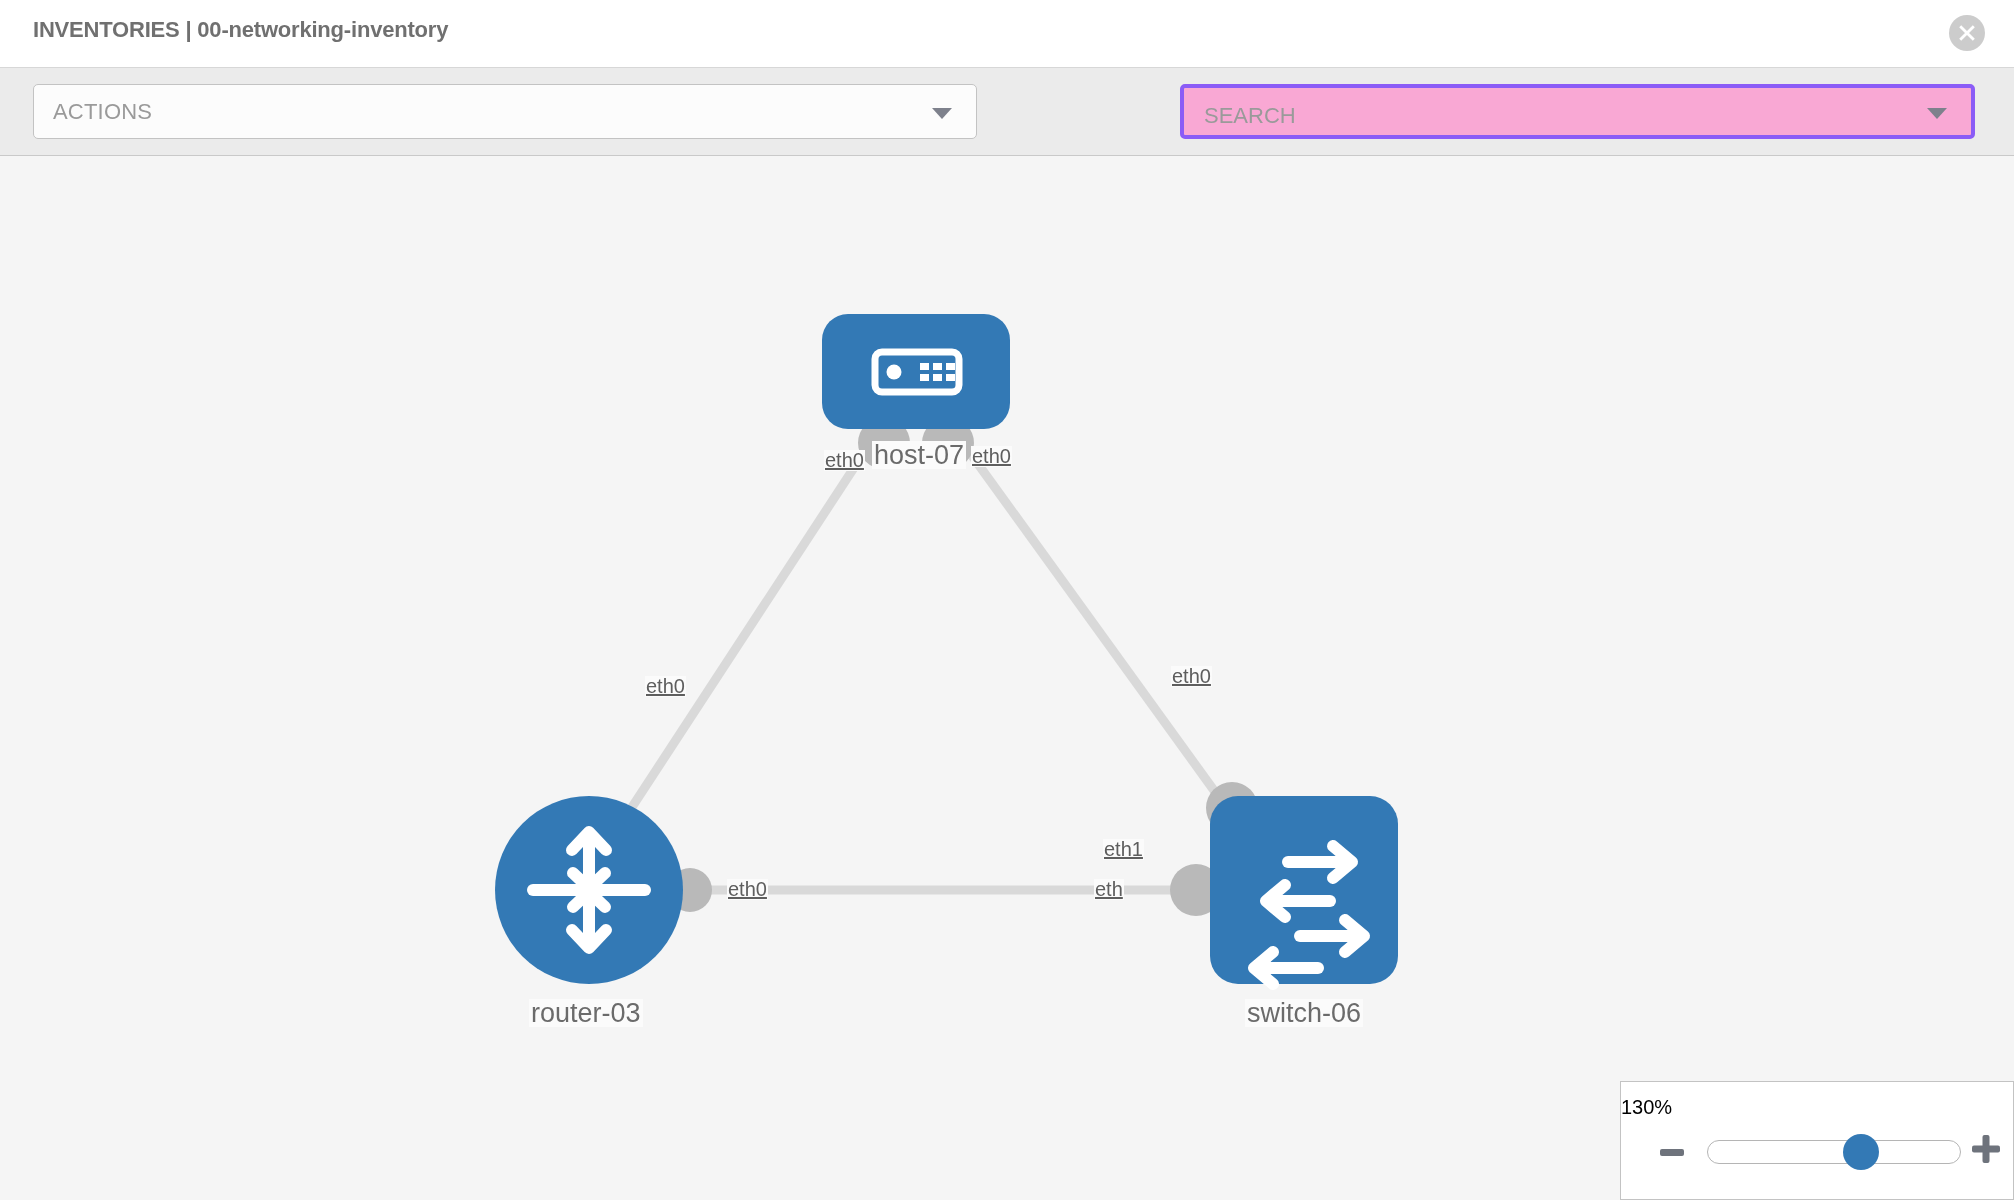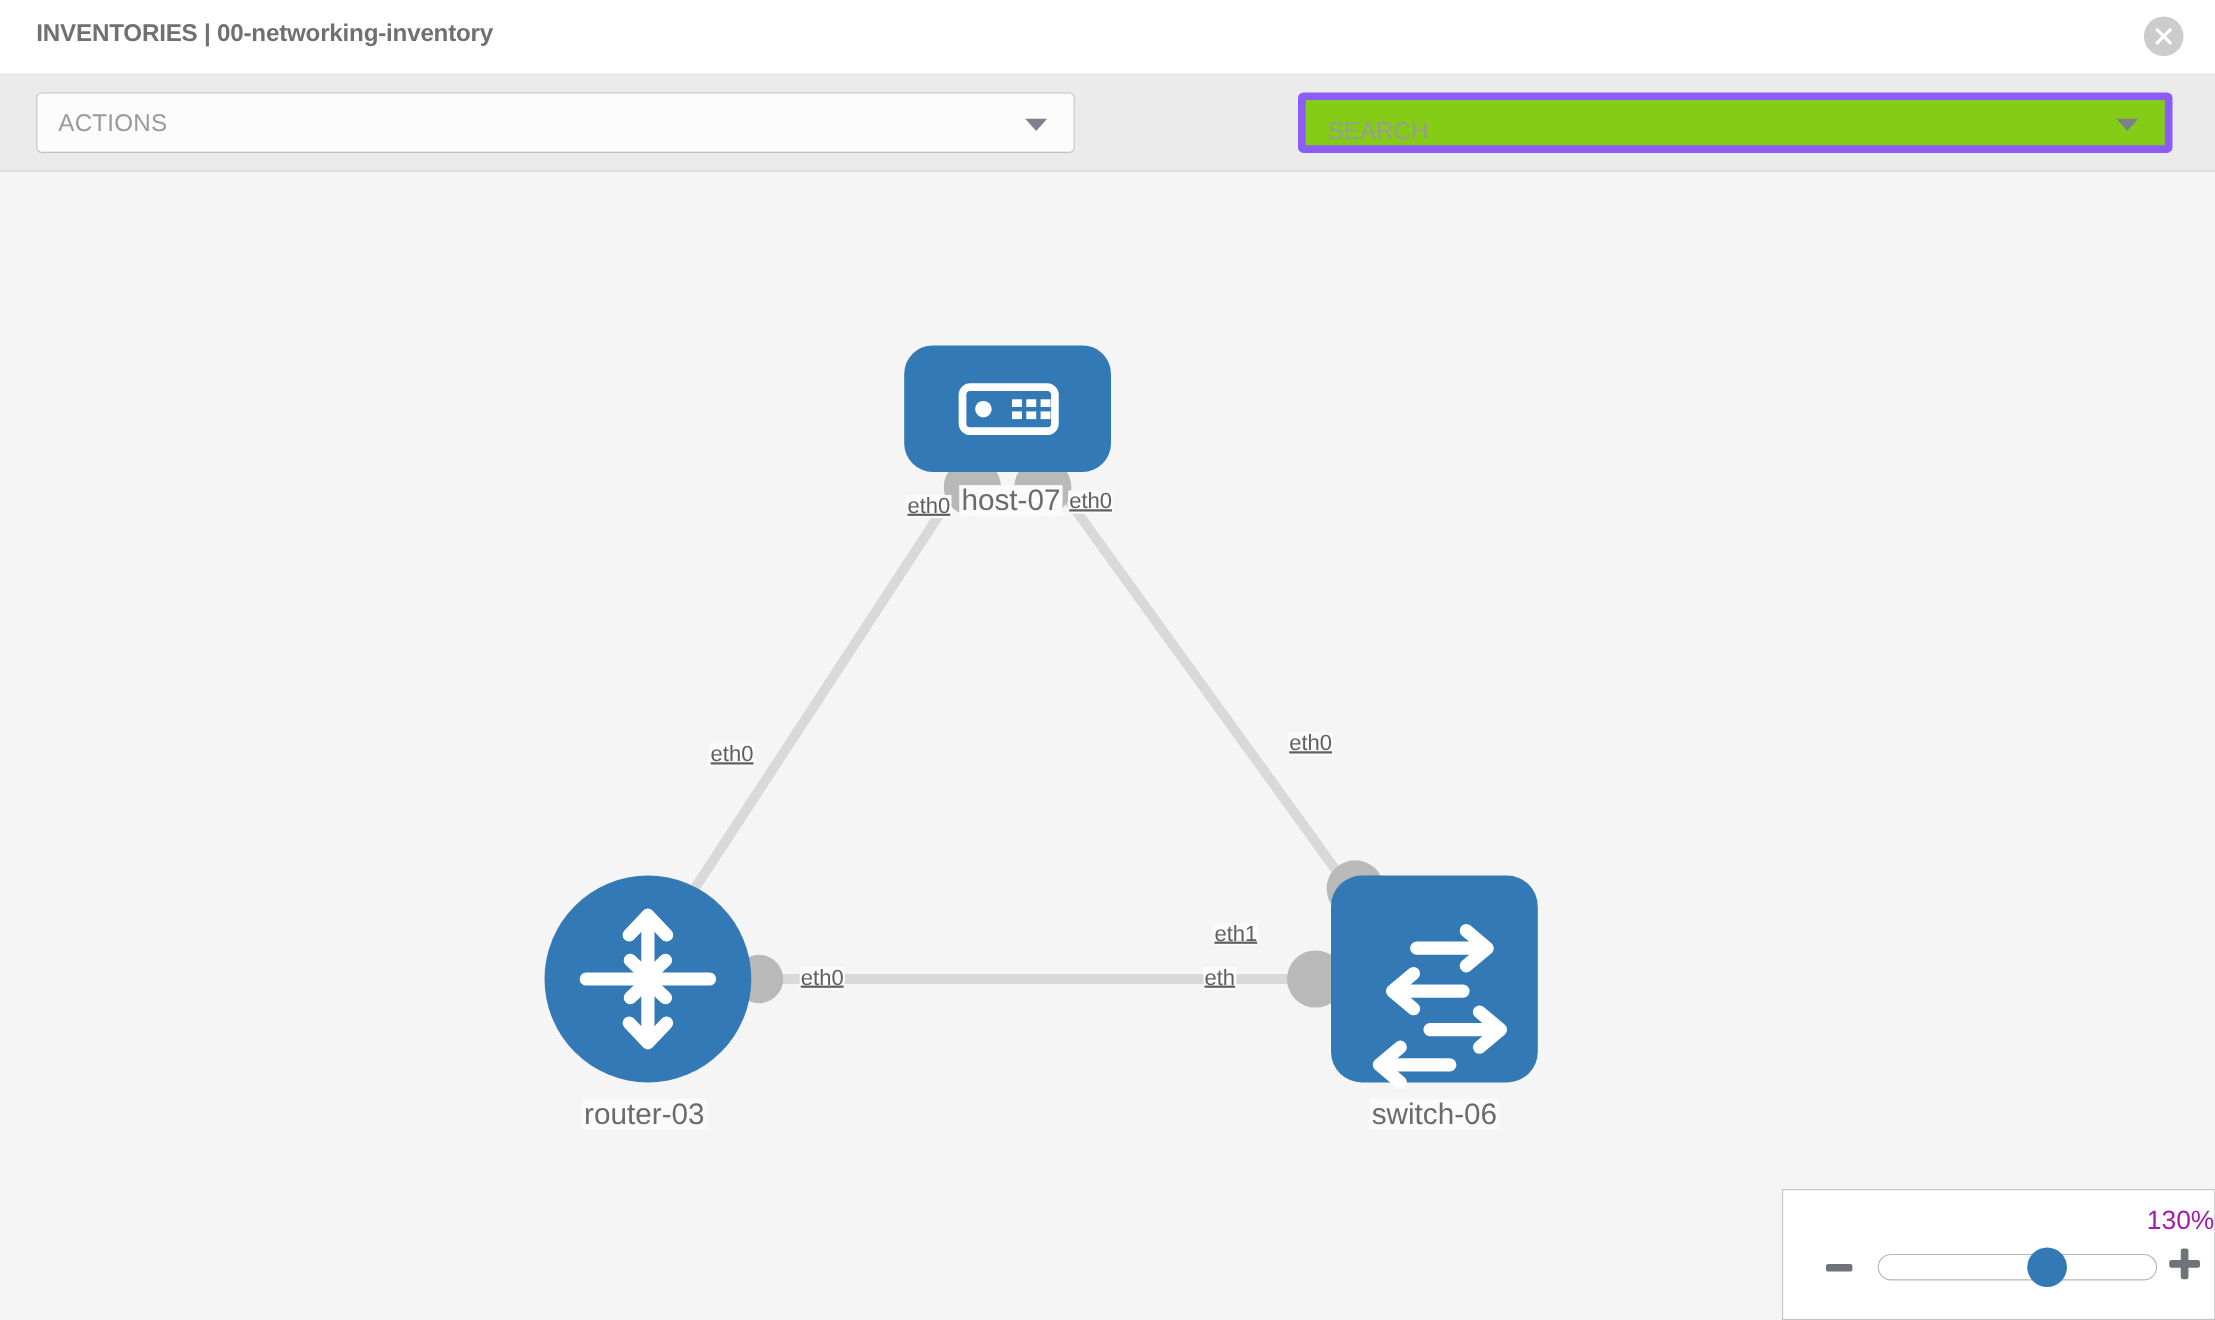--- a/index.html
+++ b/index.html
@@ -107,8 +107,8 @@
     top: 16px;
     width: 795px;
     height: 55px;
-    background: #84cc16;
-    border: 7px solid #8b5cf6;
+    background: #f9a8d4;
+    border: 4px solid #8b5cf6;
     border-radius: 5px;
     box-sizing: border-box;
     cursor: text;

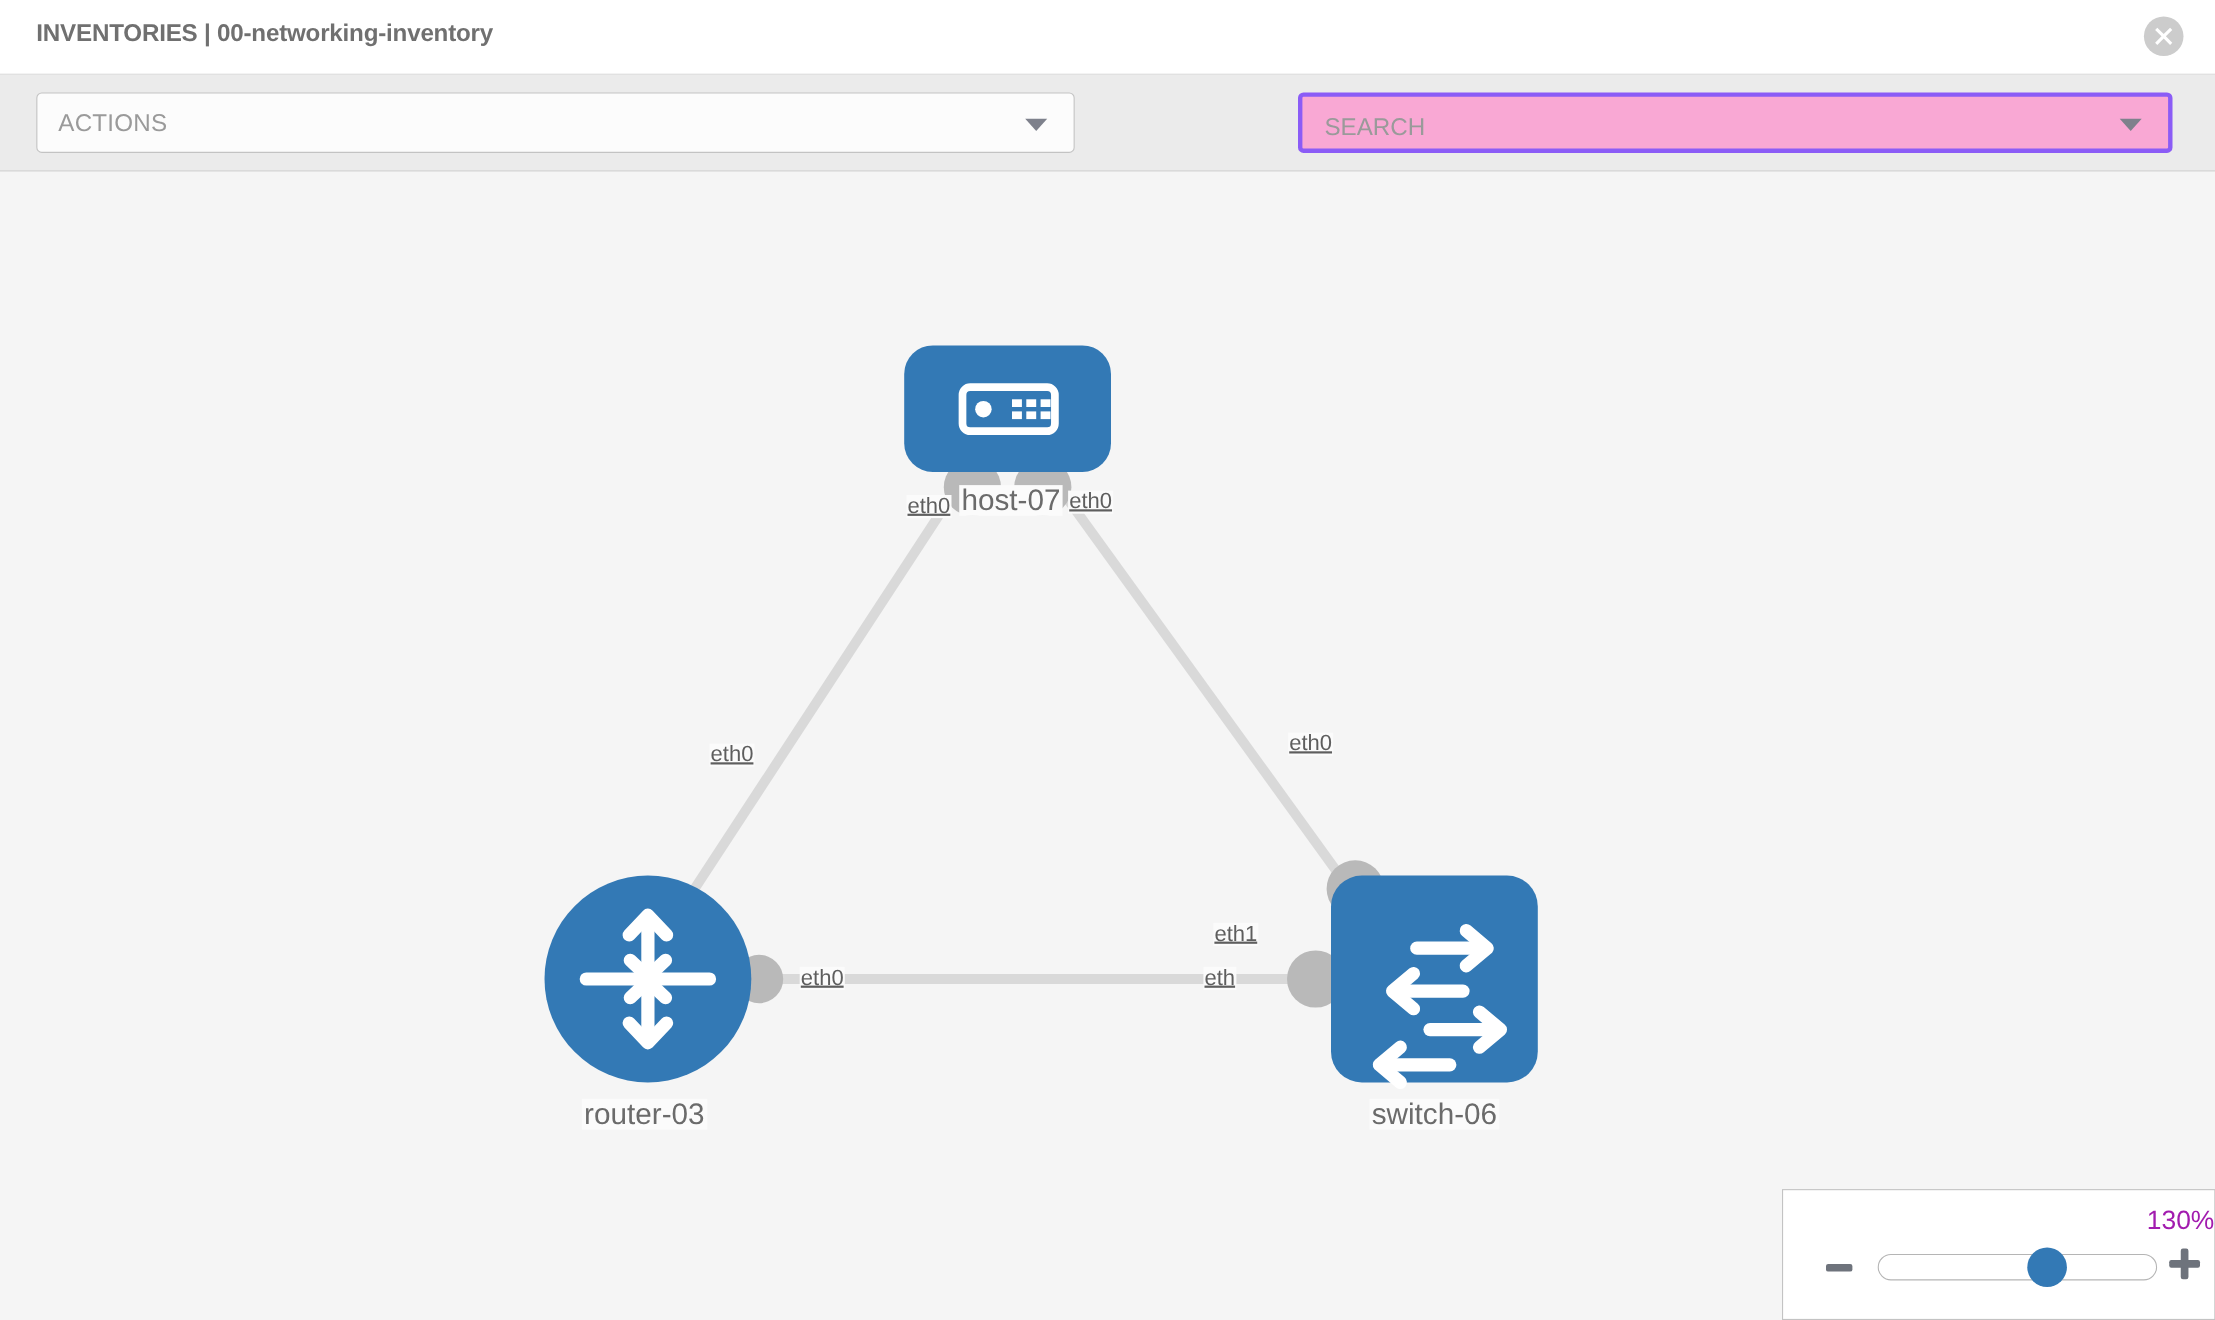--- a/index.html
+++ b/index.html
@@ -181,9 +181,9 @@
     position: absolute;
     left: 0; top: 14px;
     width: 100%;
-    text-align: right;
-    font-size: 24px;
-    color: #a21caf;
+    text-align: left;
+    font-size: 20px;
+    color: #000000;
   }
   #zoom-minus {
     position: absolute;

